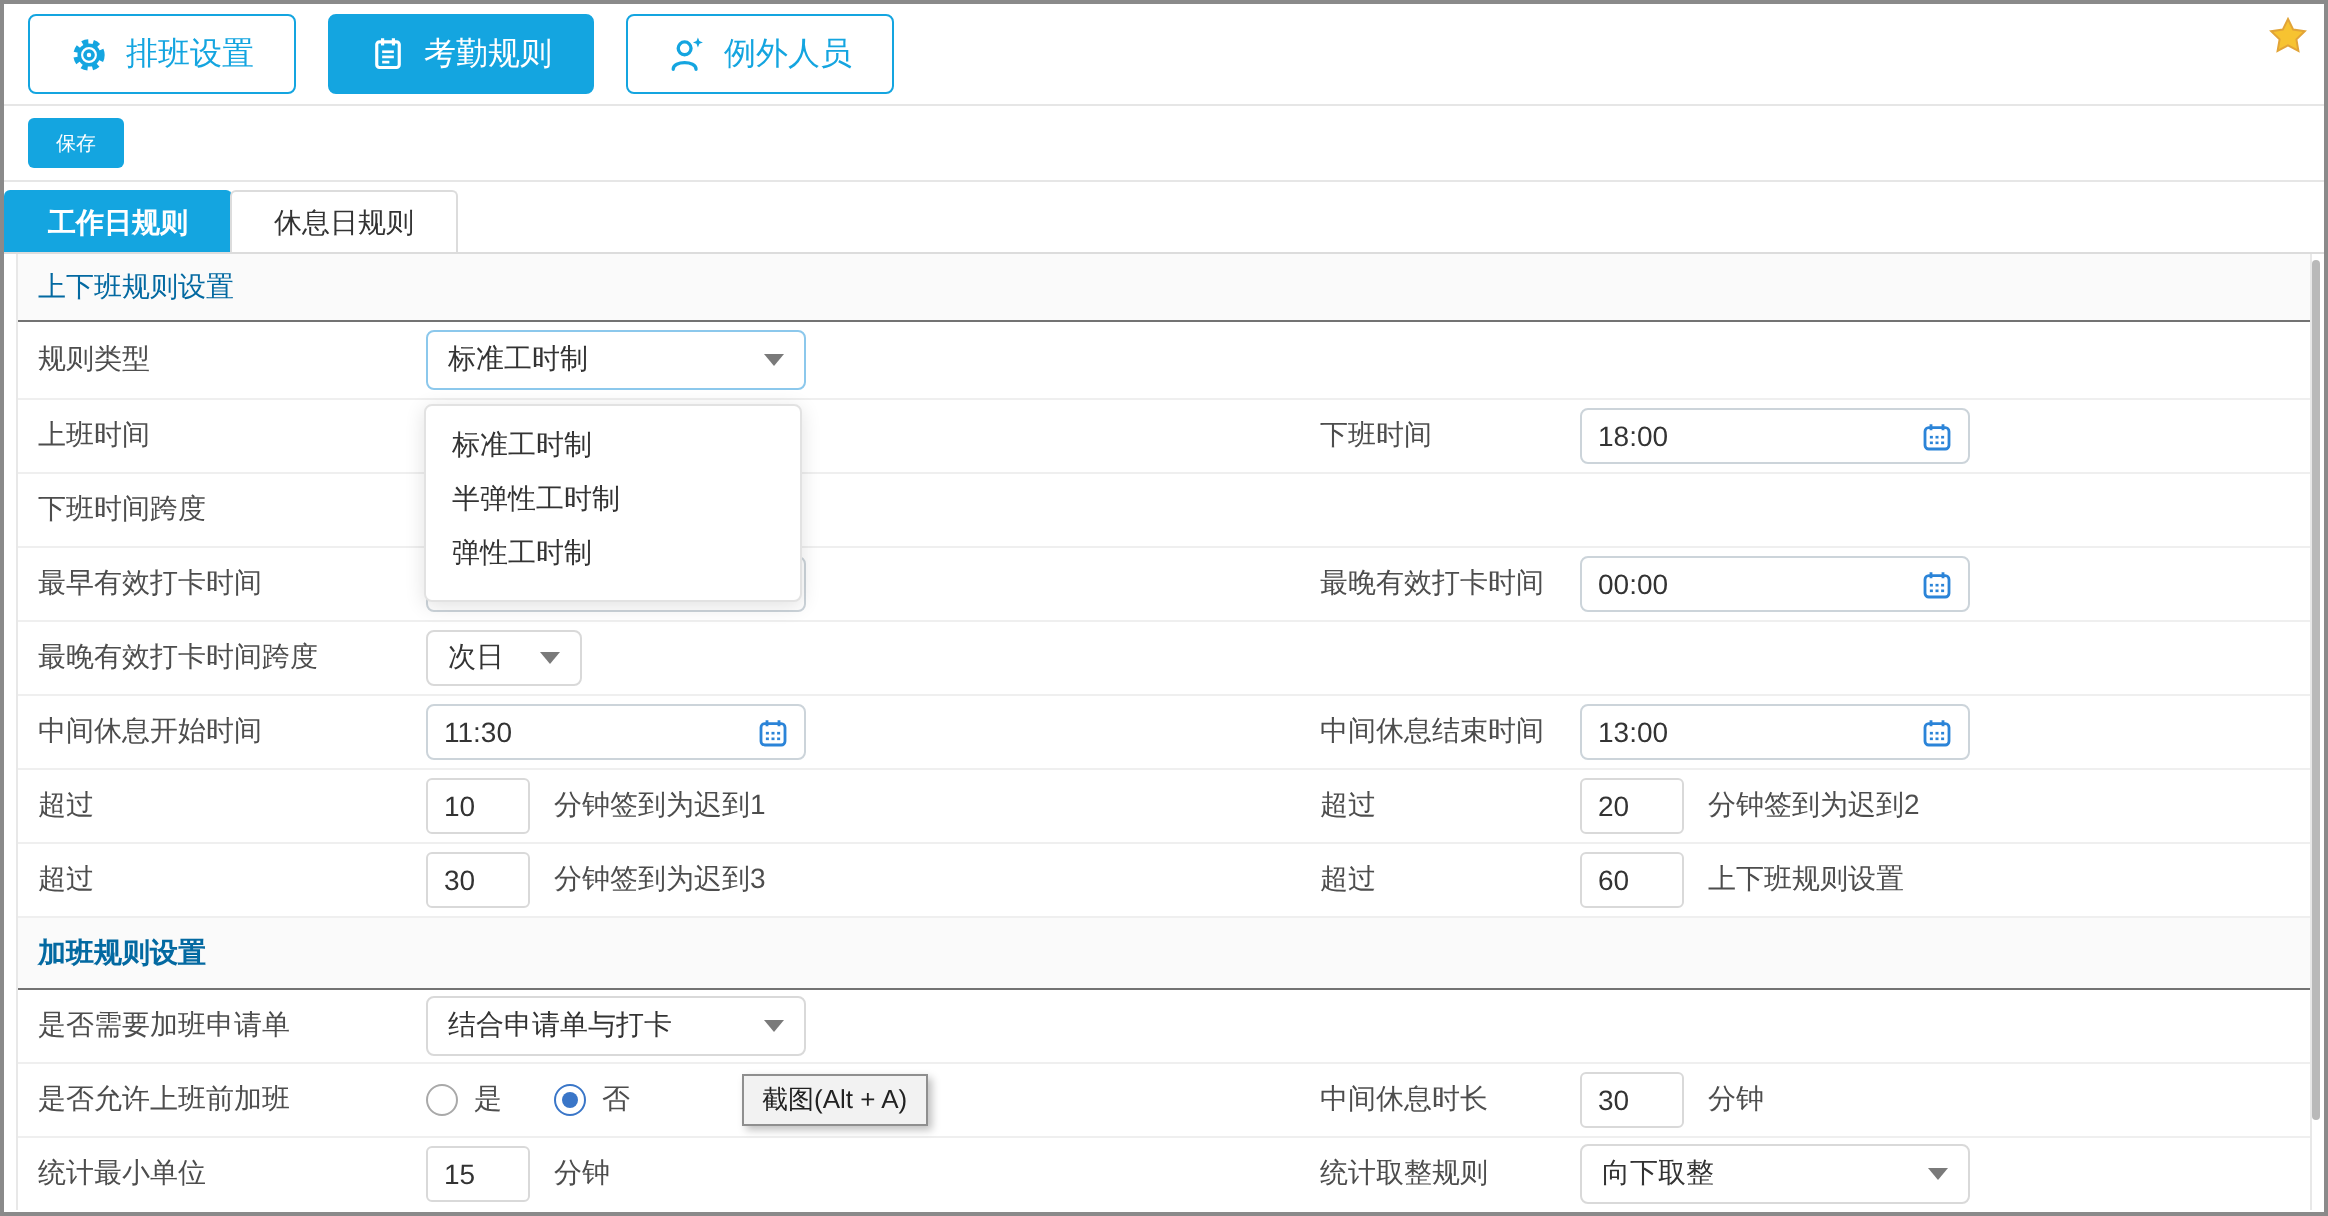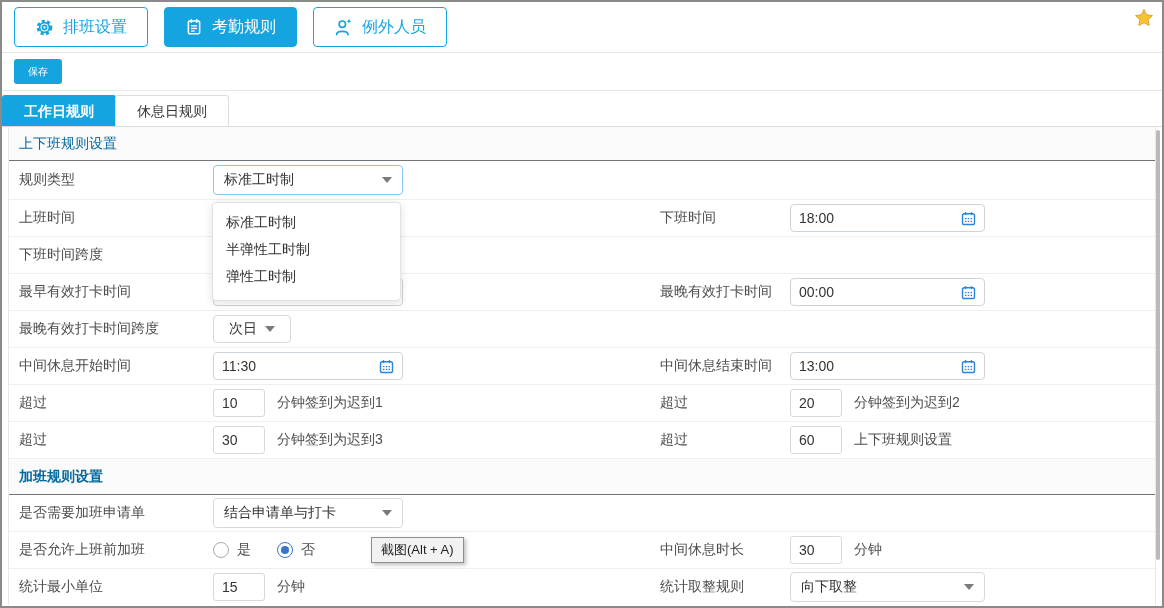--- a/index.html
+++ b/index.html
@@ -46,7 +46,7 @@
   .select{ height:30px; border:1px solid #d9d9d9; border-radius:4px; background:#fff;
            display:flex; align-items:center; justify-content:space-between;
            padding:0 10px; font-size:14px; color:#333; cursor:pointer; }
-  .select.w190{ width:190px; } .select.w195{ width:195px; } .select.w78{ width:78px; height:28px;justify-content:center; }
+  .select.w190{ width:190px; } .select.w195{ width:195px; } .select.w78{ width:78px; height:28px; }
   .select.focus{ border-color:#8cc8ec; }
   .caret{ width:0; height:0; border-left:5px solid transparent; border-right:5px solid transparent;
           border-top:6px solid #7a7a7a; margin-left:8px; }

